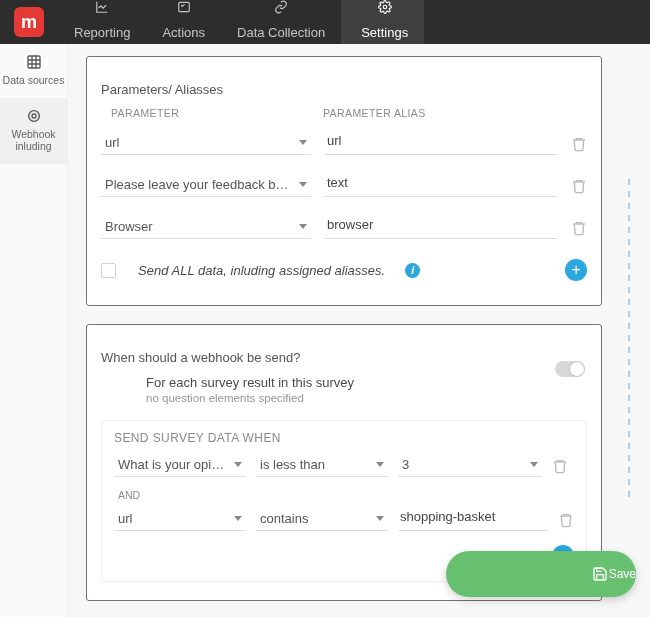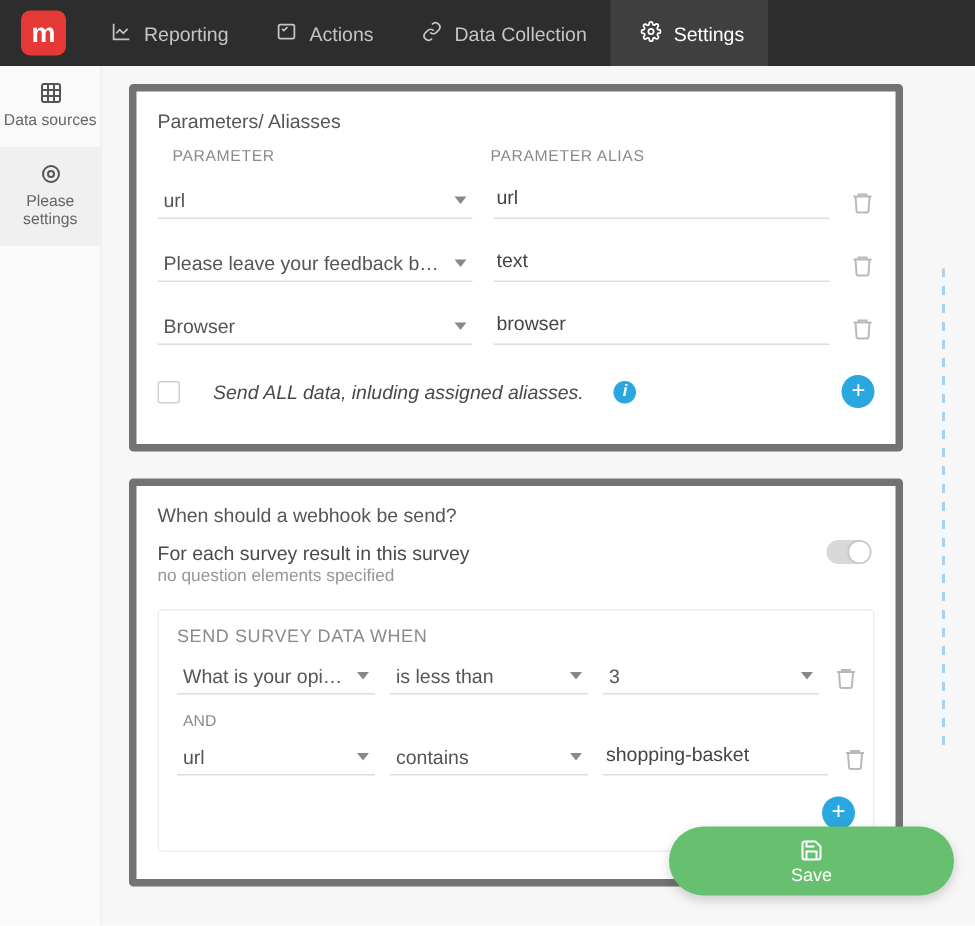--- a/index.html
+++ b/index.html
@@ -11,7 +11,7 @@
   .brand { width: 58px; display:flex; align-items:center; justify-content:center; }
   .brand-badge { width:30px; height:30px; background:#e53935; border-radius:6px; display:flex; align-items:center; justify-content:center; color:#fff; font-weight:700; font-size:18px; }
   .tabs-top { display:flex; }
-  .tabs-top .tab { display:flex; align-items:center; gap:8px; padding:0 16px; font-size:13px; color:#c5c5c5; cursor:pointer; }
+  .tabs-top .tab { display:flex; align-items:center; gap:8px; padding:0 16px; font-size:13px; color:#c5c5c5; cursor:pointer;flex-direction:column; }
   .tabs-top .tab.active { background:#3f3f3f; color:#fff;padding-left:20px; }
   .ico { width:14px; height:14px; display:inline-block; }
 

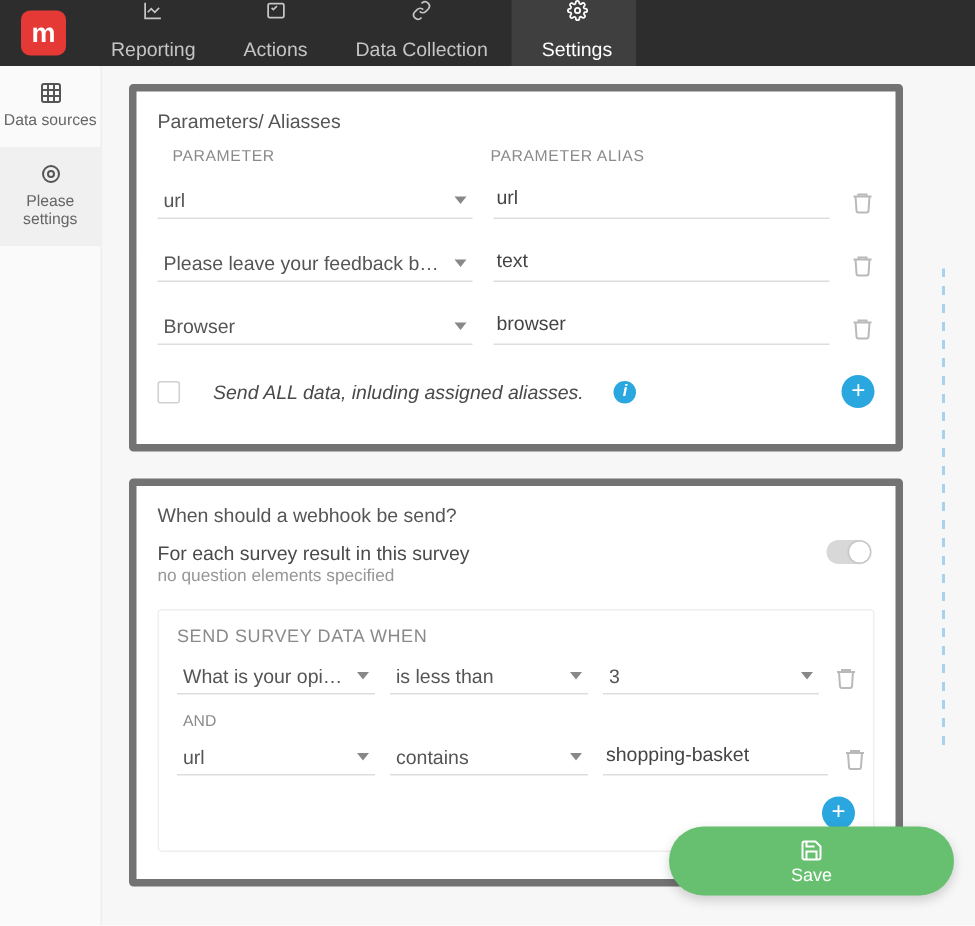--- a/index.html
+++ b/index.html
@@ -26,7 +26,7 @@
   .right-track { position:absolute; top:135px; right:20px; width:2px; bottom:120px; background:repeating-linear-gradient(#67b3e6 0 6px, transparent 6px 12px); opacity:.55;}
   .content { position:absolute; left:18px; right:48px; top:12px; bottom:0; }
 
-  .panel { background:#fff; border:5px solid #737373; border-radius:3px; padding:12px 14px 18px; margin-bottom:18px; }
+  .panel { background:#fff; border:1px solid #737373; border-radius:3px; padding:25px 14px 18px; margin-bottom:18px; }
   .section-title { font-size:13px; color:#555; margin-bottom:10px; }
   .th-row { display:flex; font-size:10.5px; letter-spacing:.4px; color:#8a8a8a; text-transform:uppercase; margin:4px 0 4px 10px; }
   .th-row .c1 { width:212px; } .th-row .c2 { flex:1; }

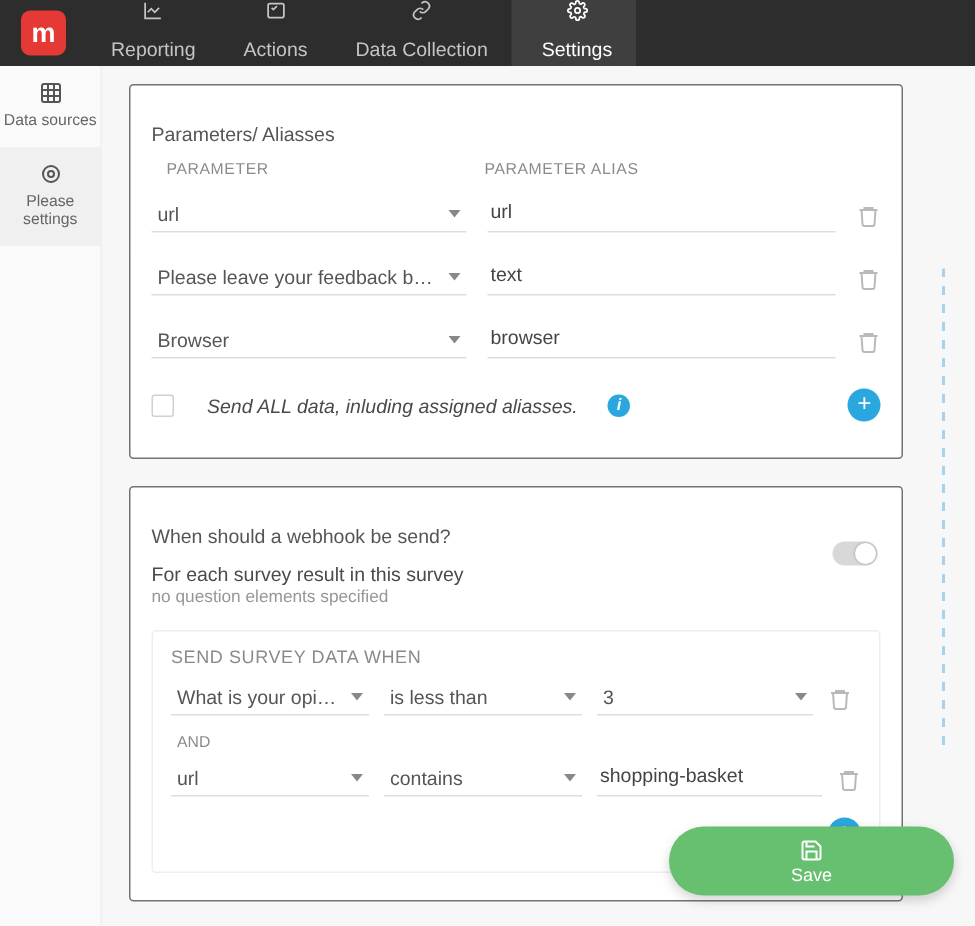--- a/index.html
+++ b/index.html
@@ -113,7 +113,7 @@
         <div class="side-item active"><span><svg class="sic" viewBox="0 0 24 24" fill="none" stroke="currentColor" stroke-width="2">
               <circle cx="12" cy="12" r="8"></circle>
               <circle cx="12" cy="12" r="3"></circle>
-            </svg></span><span>Please settings</span></div>
+            </svg></span><span>Webhook inluding</span></div>
       </div>
 
     <div class="main-wrap">

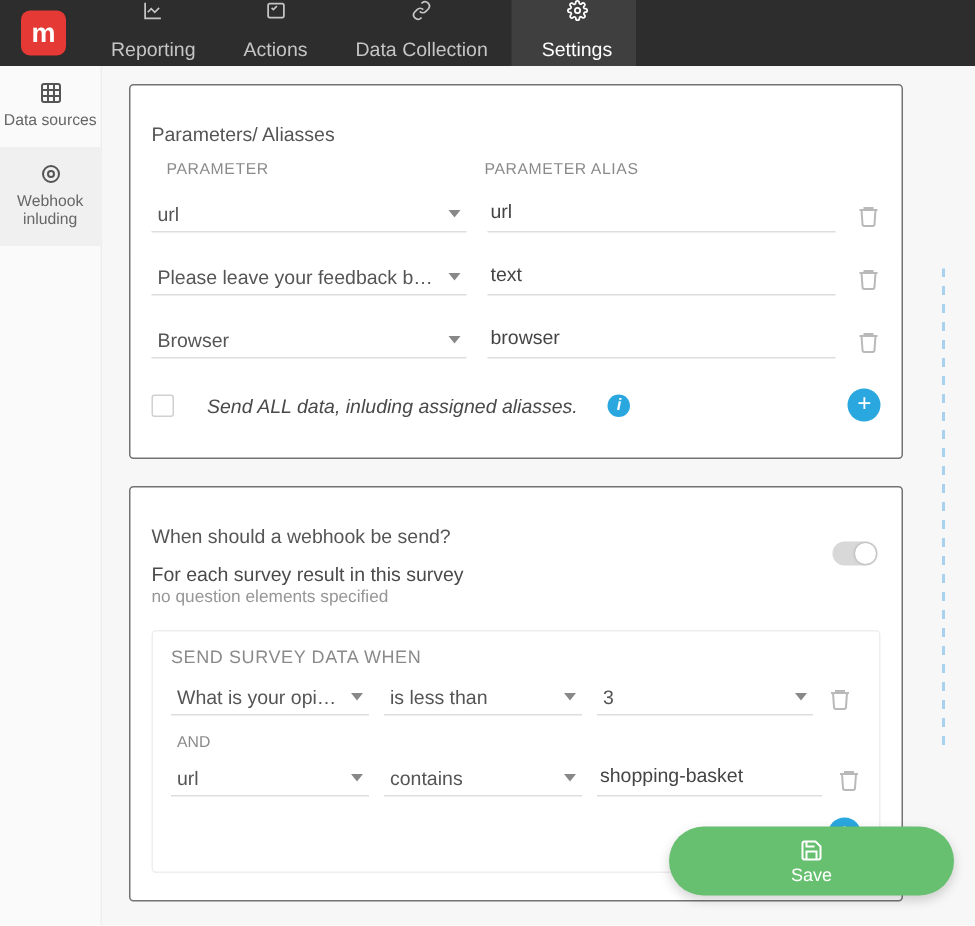--- a/index.html
+++ b/index.html
@@ -180,7 +180,7 @@
 
         <div class="panel" style="position:relative;">
           <div class="section-title">When should a webhook be send?</div>
-          <div style="margin-top:8px;">
+          <div style="margin-top:8px;margin-left:45px;">
             <div>For each survey result in this survey</div>
             <div class="sub">no question elements specified</div>
           </div>

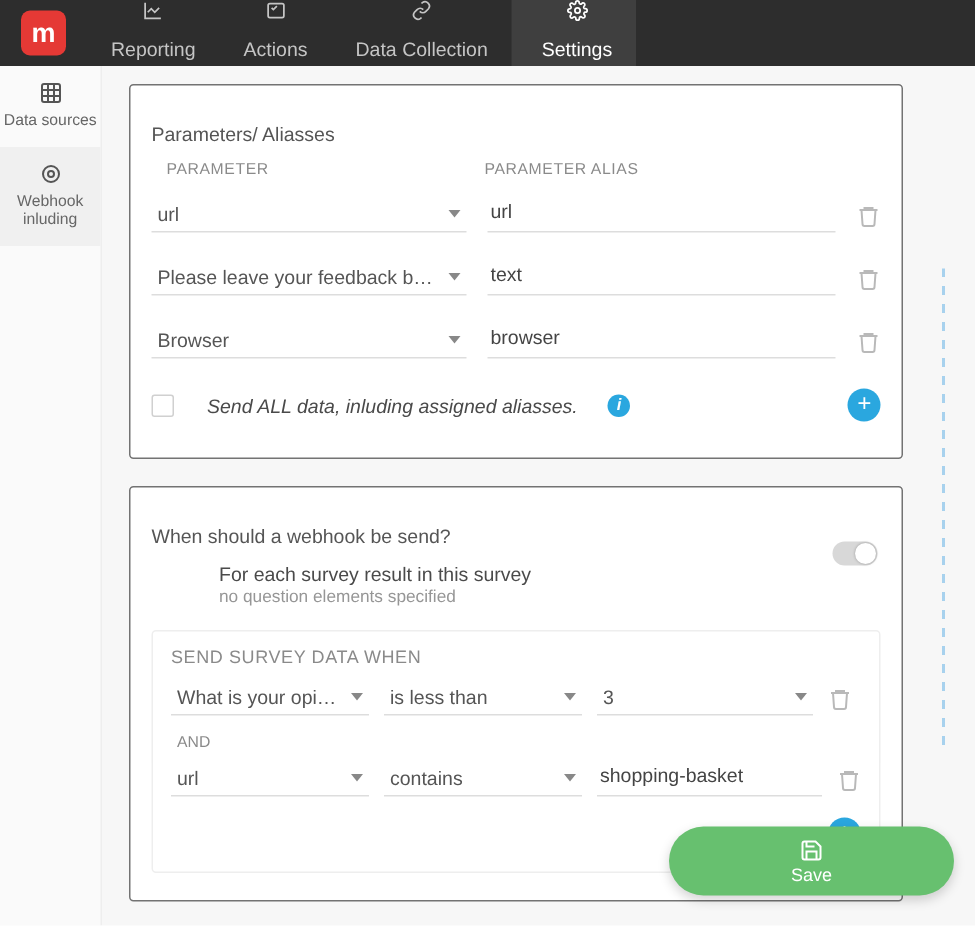--- a/index.html
+++ b/index.html
@@ -61,7 +61,7 @@
   .and-lbl { font-size:10.5px; color:#8a8a8a; margin:8px 0 4px 4px; }
 
   
-  .save-btn { position:absolute; right:14px; bottom:20px; width:190px; height:46px; background:#67c06f; color:#fff; border-radius:26px; display:flex; flex-direction:column; align-items:center; justify-content:center; gap:1px; font-size:12px; cursor:pointer; box-shadow:0 3px 8px rgba(0,0,0,.18); }
+  .save-btn { position:absolute; right:14px; bottom:20px; width:190px; height:46px; background:#67c06f; color:#fff; border-radius:26px; display:flex; flex-direction:row; align-items:center; justify-content:flex-end; gap:1px; font-size:12px; cursor:pointer; box-shadow:0 3px 8px rgba(0,0,0,.18); }
   .save-btn svg{ width:16px; height:16px; }
 </style>
 </head>

